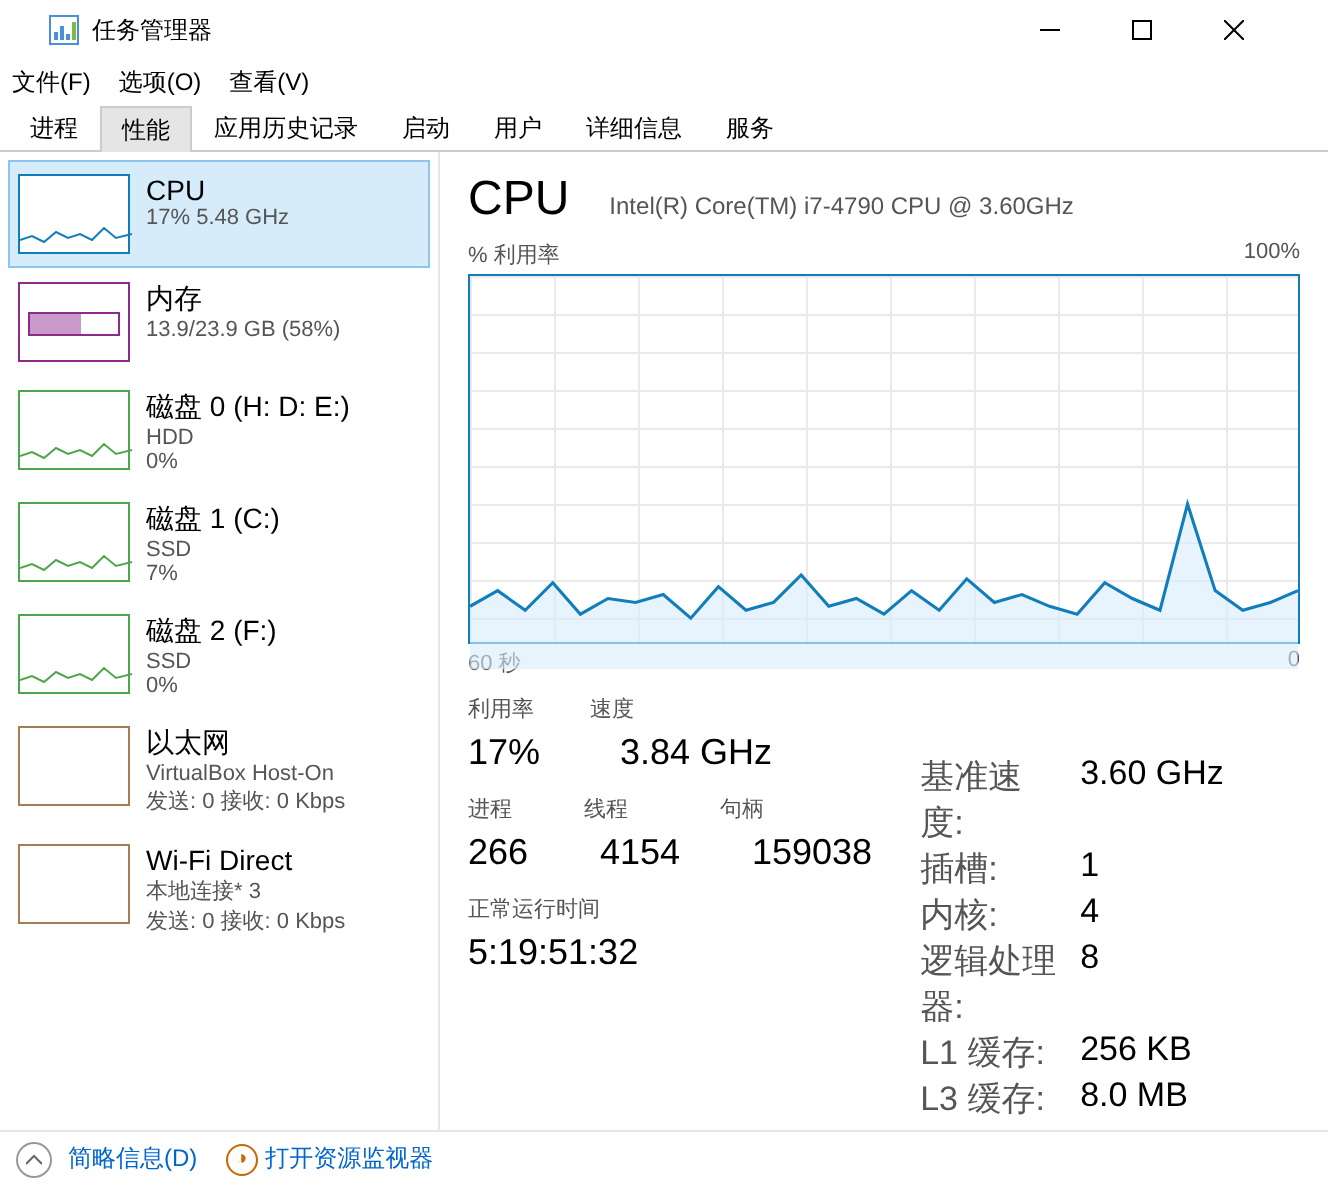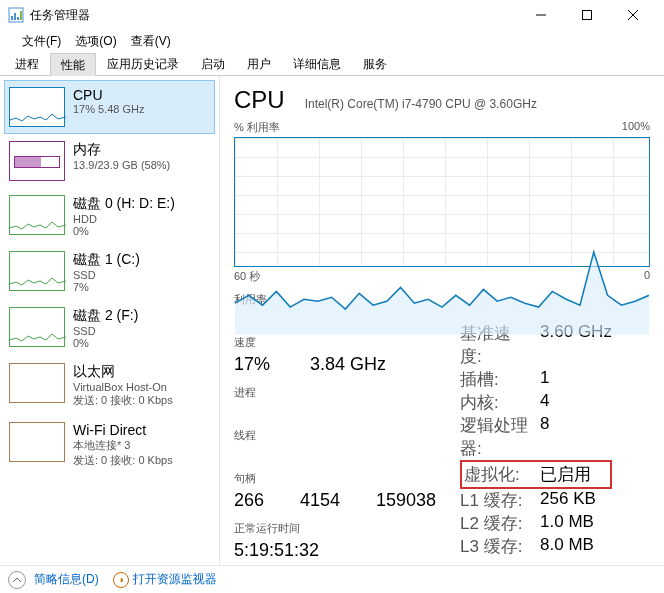--- a/index.html
+++ b/index.html
@@ -4,7 +4,7 @@
 <style>
 * { margin: 0; padding: 0; box-sizing: border-box; font-family: "Microsoft YaHei", "Segoe UI", sans-serif; }
 body { background: #fff; width: 664px; height: 593px; overflow: hidden; font-size: 12px; color: #000; }
-.titlebar { height: 30px; display: flex; align-items: center; padding: 0 8px; }
+.titlebar { height: 30px; display: flex; align-items: center; padding: 0 24px; }
 .titlebar .icon { width: 16px; height: 16px; margin-right: 6px; }
 .titlebar .title { flex: 1; font-size: 12px; }
 .wbtn { width: 46px; height: 30px; display: flex; align-items: center; justify-content: center; }

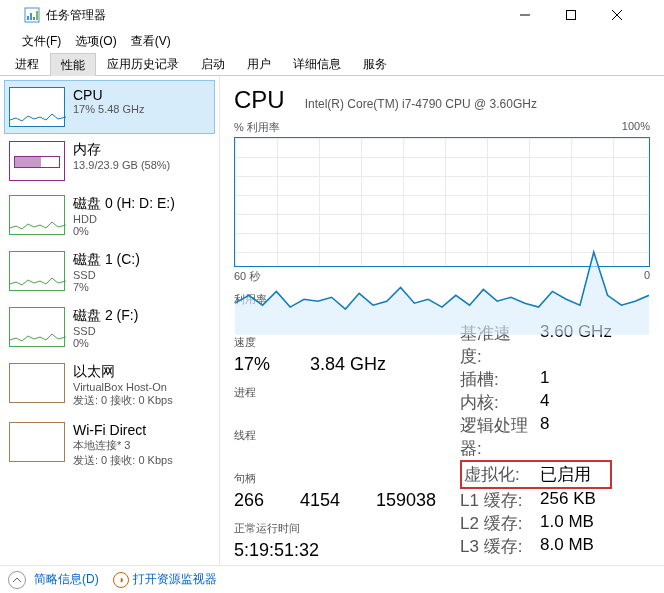--- a/index.html
+++ b/index.html
@@ -8,7 +8,7 @@
 .titlebar .icon { width: 16px; height: 16px; margin-right: 6px; }
 .titlebar .title { flex: 1; font-size: 12px; }
 .wbtn { width: 46px; height: 30px; display: flex; align-items: center; justify-content: center; }
-.menubar { height: 22px; display: flex; align-items: center; padding: 0 22px; gap: 14px; font-size: 12px; }
+.menubar { height: 22px; display: flex; align-items: center; padding: 0 6px; gap: 14px; font-size: 12px; }
 .tabs { display: flex; border-bottom: 1px solid #ccc; padding-left: 4px; height: 24px; font-size: 12px; }
 .tab { padding: 3px 10px 0; border: 1px solid transparent; border-bottom: none; }
 .tab.active { border-color: #ccc; background: #e5e5e5; position: relative; top: 1px; }

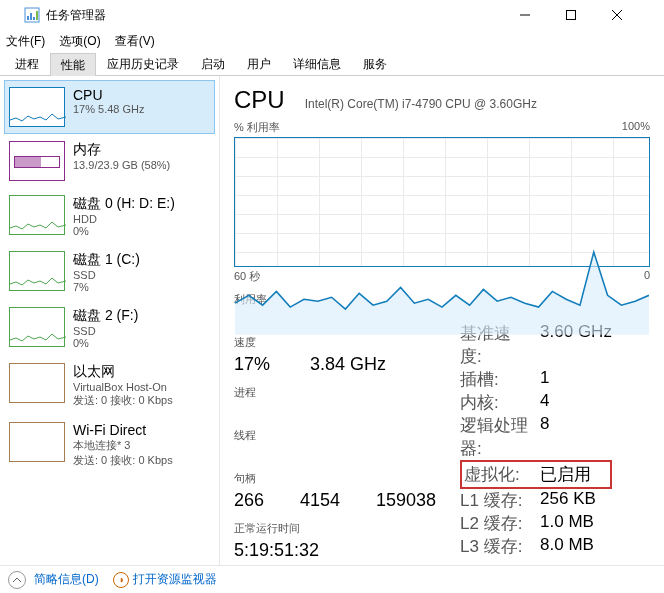--- a/index.html
+++ b/index.html
@@ -35,7 +35,7 @@
 .axis { display: flex; justify-content: space-between; font-size: 11px; color: #555; margin-top: 2px; }
 .stats { display: flex; margin-top: 8px; gap: 24px; }
 .statcol { display: flex; flex-direction: column; gap: 4px; }
-.statrow1 { display: flex; gap: 28px; font-size: 11px; color: #555; flex-direction: column; }
+.statrow1 { display: flex; gap: 28px; font-size: 11px; color: #555; }
 .statrow2 { display: flex; gap: 18px; font-size: 18px; }
 .rightcol { font-size: 17px; margin-top: 30px; }
 .rightcol .r { display: flex; gap: 10px; }

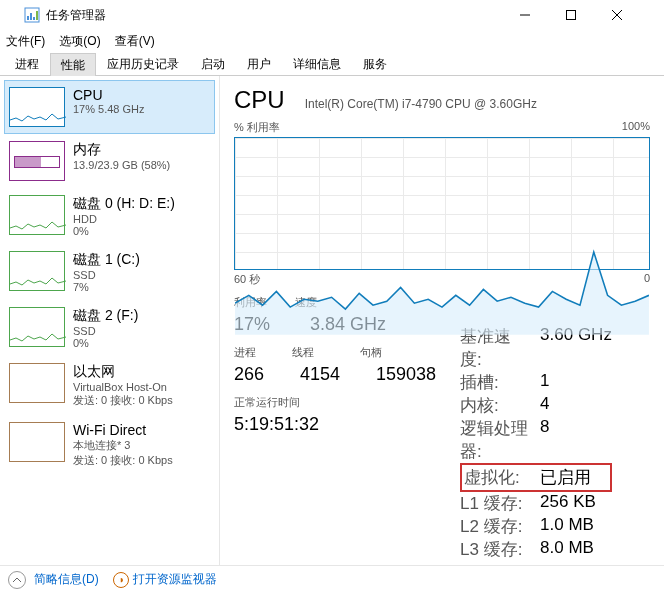--- a/index.html
+++ b/index.html
@@ -228,10 +228,6 @@
             <span class="l">逻辑处理器:</span>
             <span>8</span>
           </div>
-        <div class="highlight">
-            <span class="l">虚拟化:</span>
-            <span>已启用</span>
-          </div>
         <div class="r">
             <span class="l">L1 缓存:</span>
             <span>256 KB</span>

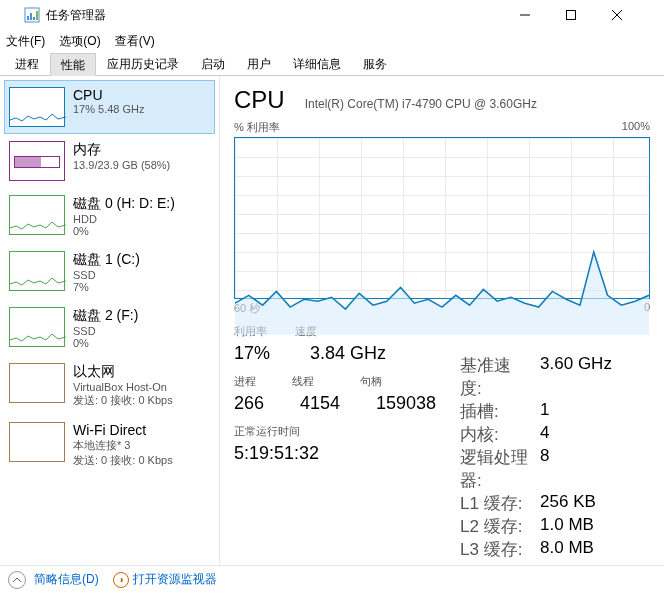--- a/index.html
+++ b/index.html
@@ -233,10 +233,6 @@
             <span>256 KB</span>
           </div>
         <div class="r">
-            <span class="l">L2 缓存:</span>
-            <span>1.0 MB</span>
-          </div>
-        <div class="r">
             <span class="l">L3 缓存:</span>
             <span>8.0 MB</span>
           </div>

